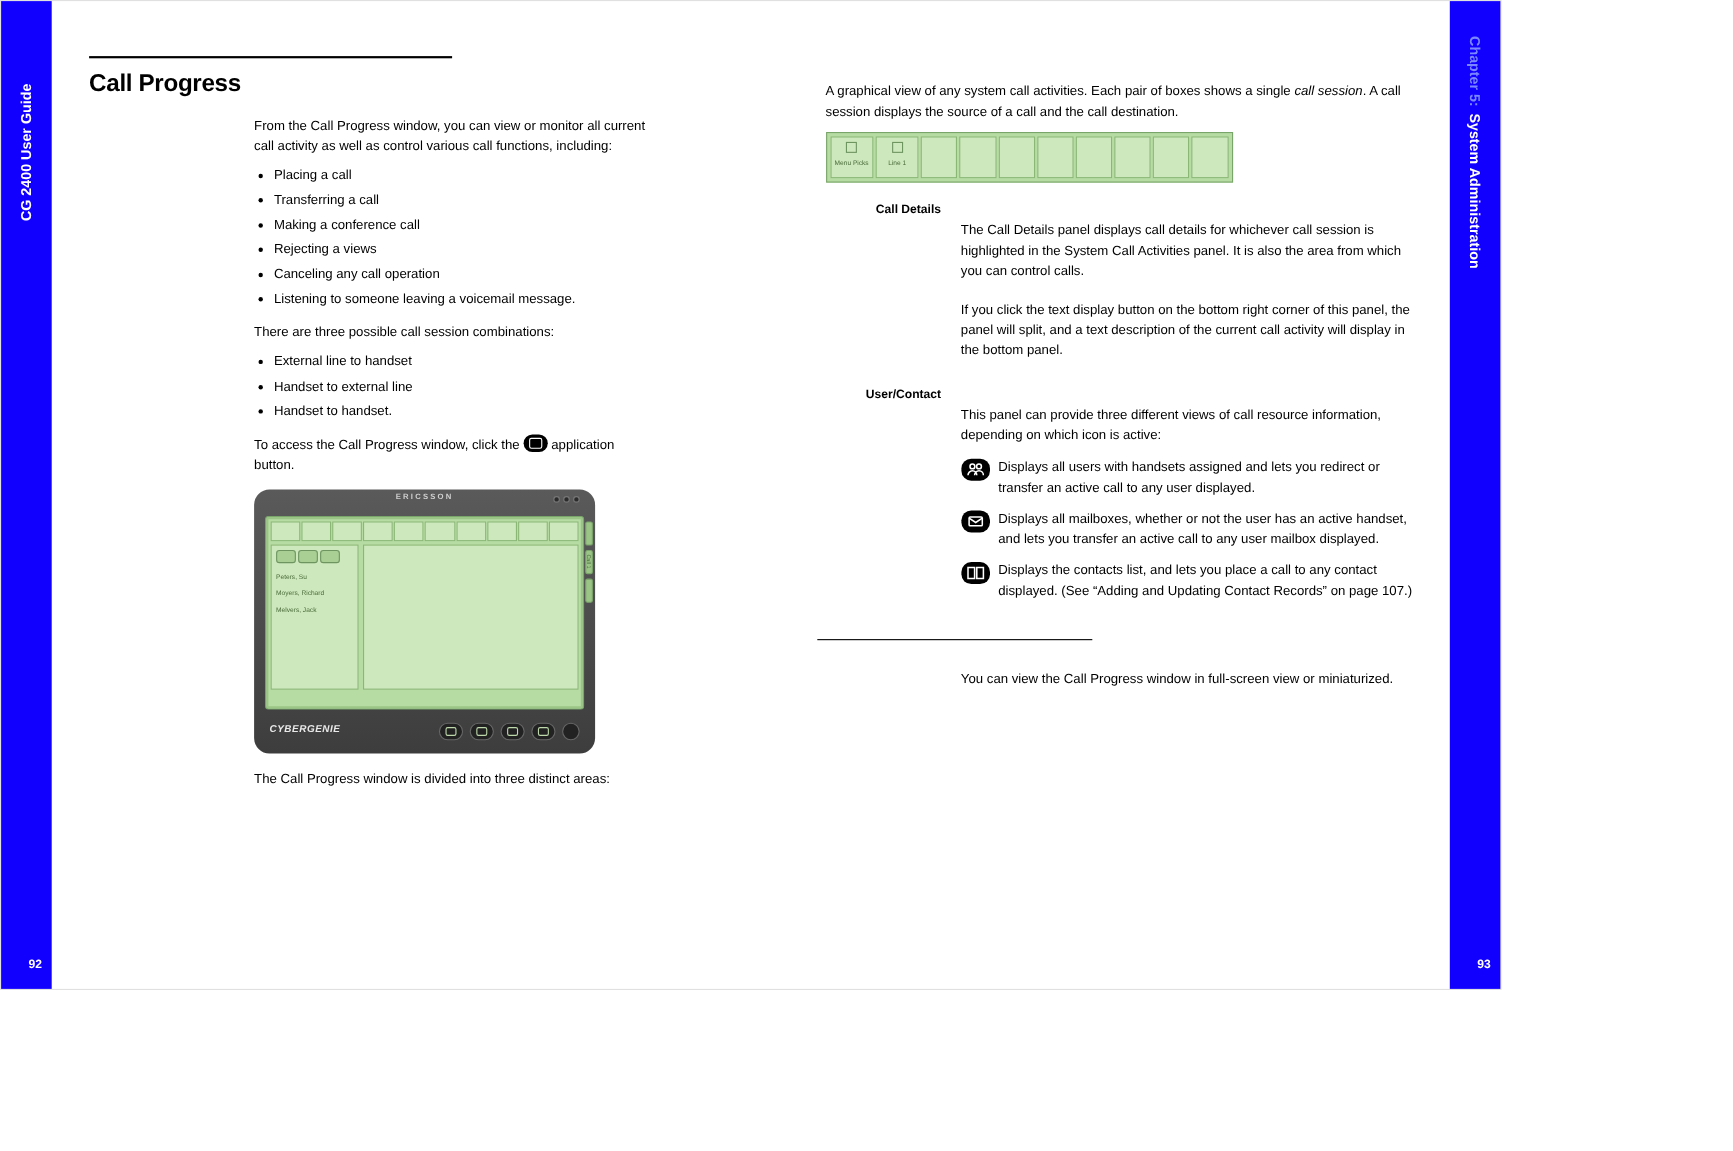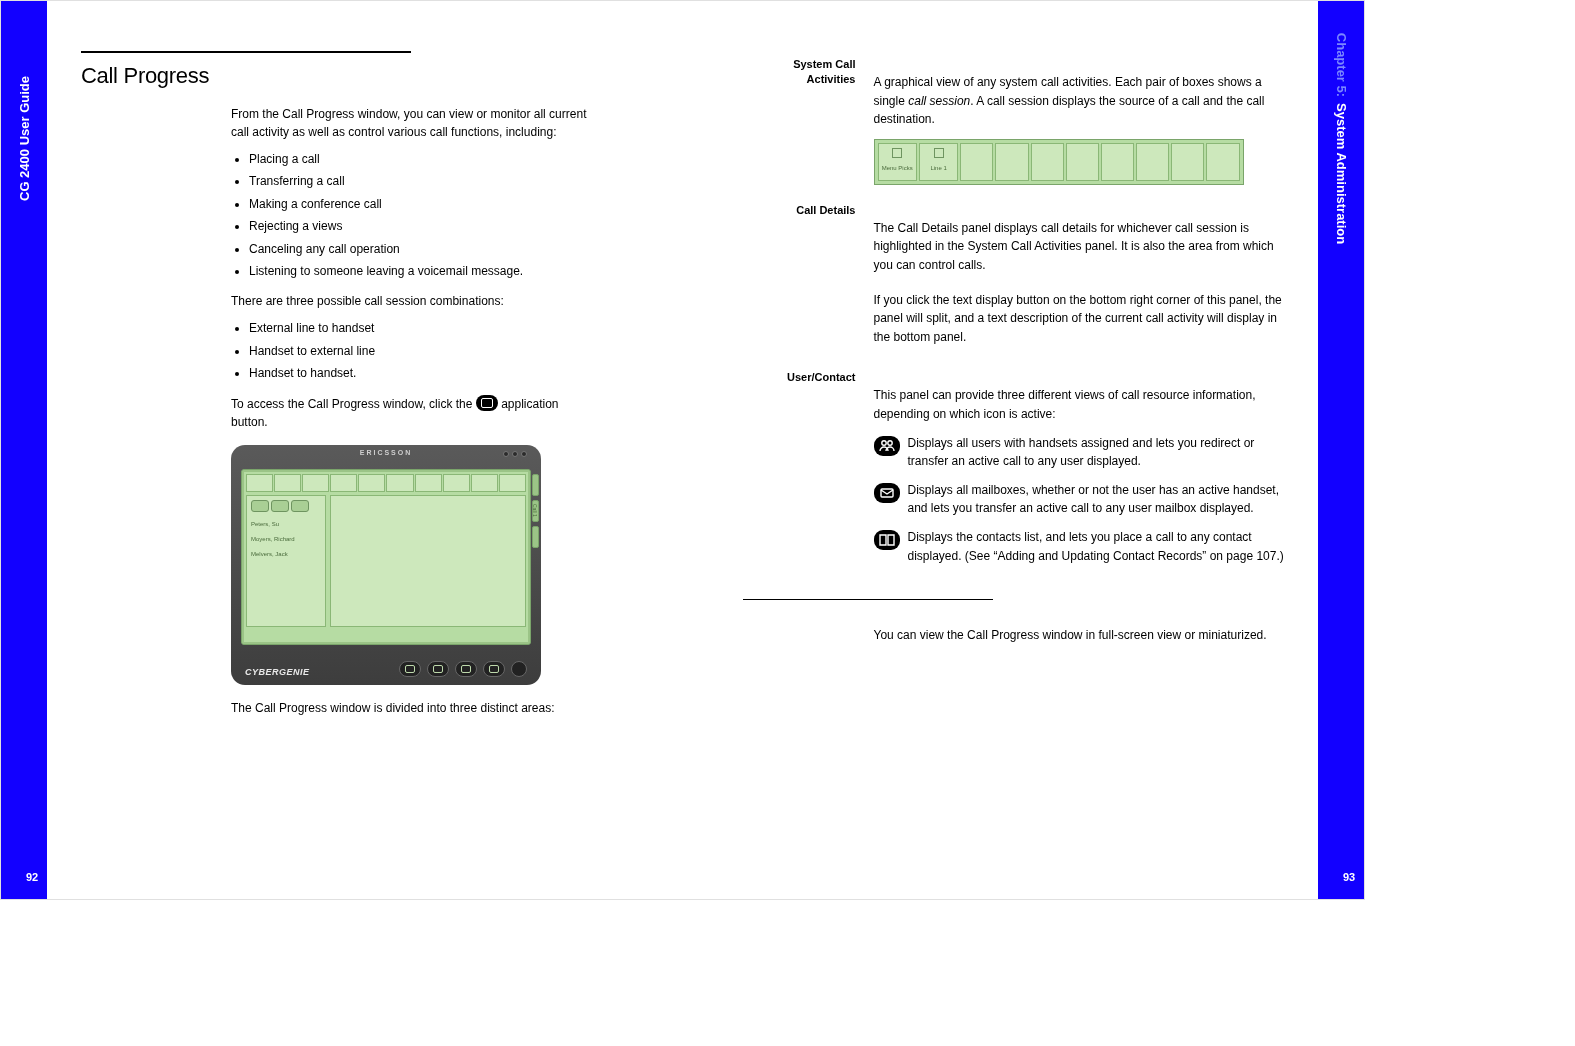--- a/index.html
+++ b/index.html
@@ -67,7 +67,7 @@
   }
   .section-rule.thin { border-top-width: 1px; width: 250px; }
   h1.section-title {
-    font-size: 22px; font-weight: 400; margin: 0 0 16px 0; letter-spacing: -0.3px;
+    font-size: 22px; font-weight: 700; margin: 0 0 16px 0; letter-spacing: -0.3px;
   }
   h2.subsection-title {
     font-size: 17px; font-weight: bold; font-style: italic; margin: 0 0 14px 0; width: 300px;

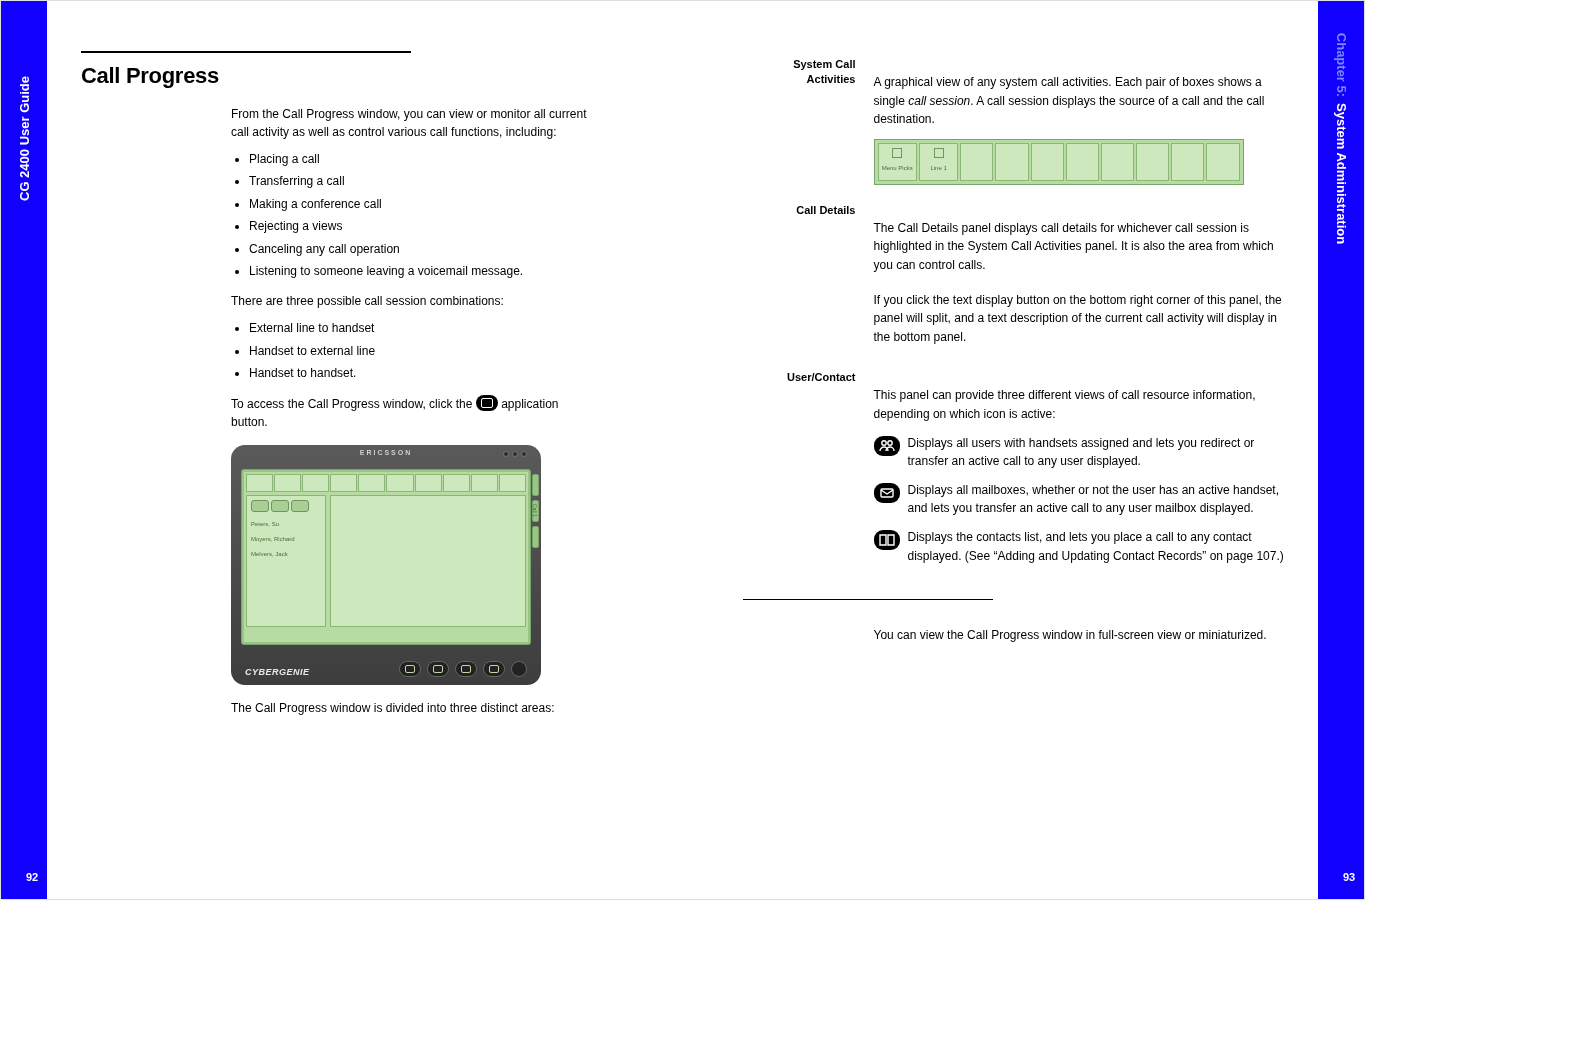--- a/index.html
+++ b/index.html
@@ -266,7 +266,6 @@
 
     <div style="margin-top:6px;">
       <div class="def-row">
-        <div class="def-label">System Call Activities</div>
         <div class="def-body">
           <p>
             <span>A graphical view of any system call activities. Each pair of boxes shows a single</span>

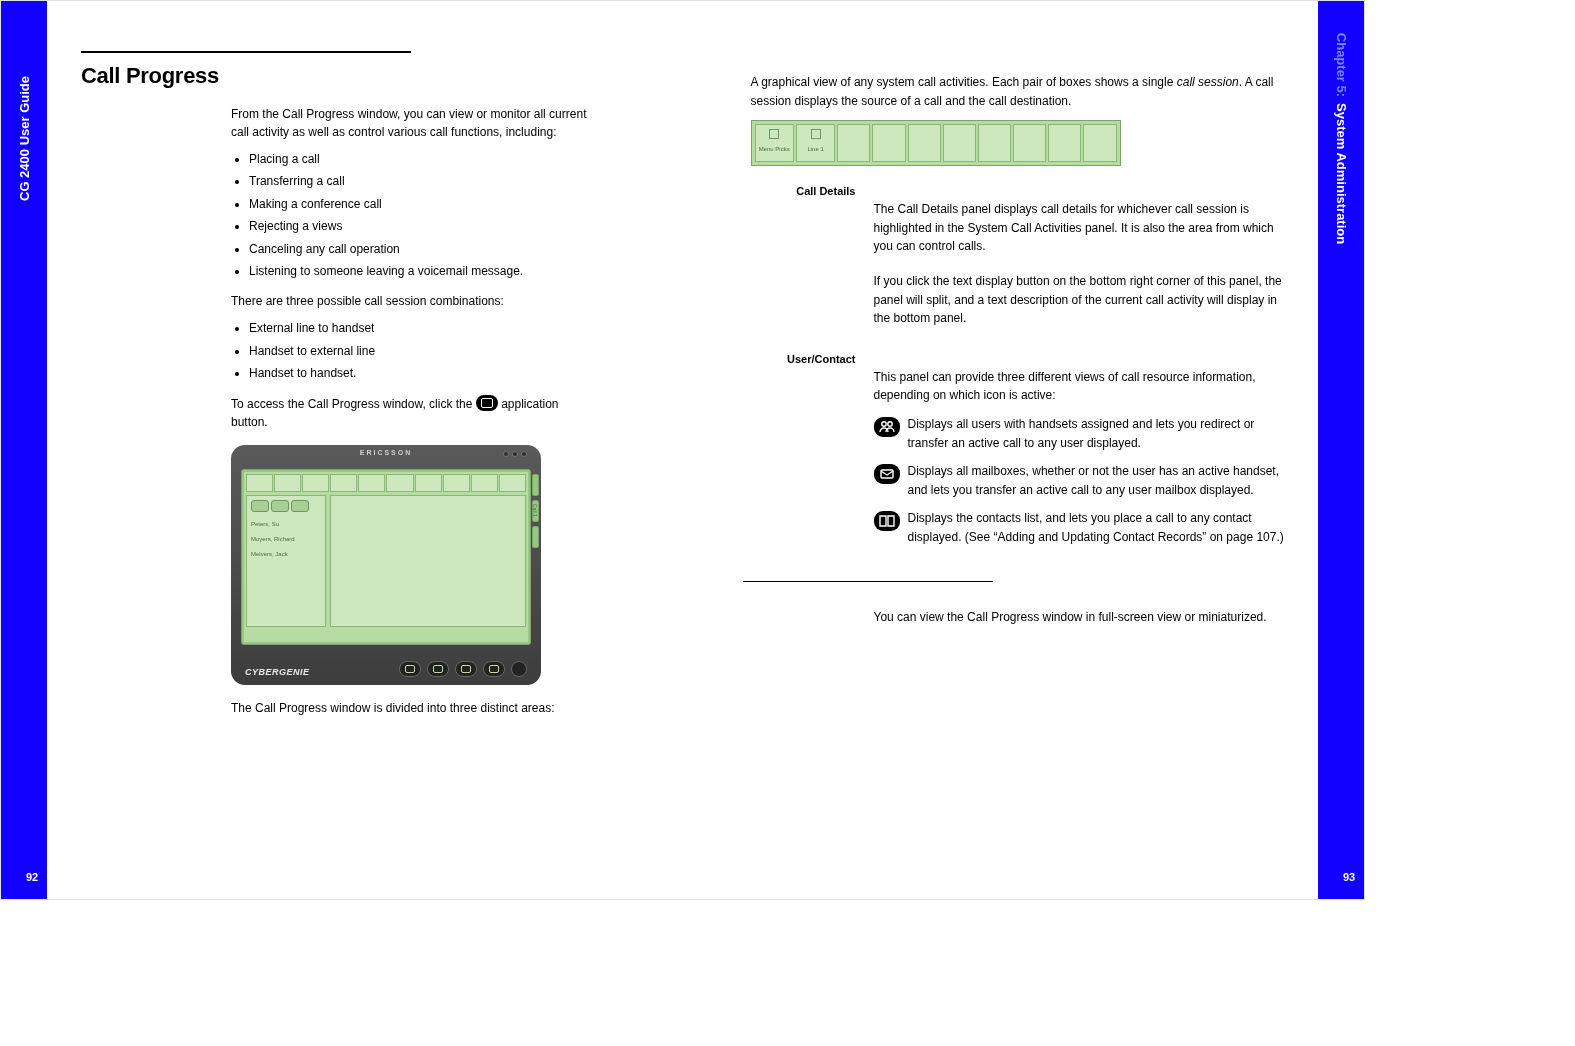--- a/index.html
+++ b/index.html
@@ -132,7 +132,7 @@
   .screen-sidebtns span{ width:7px;height:22px;background:#9bc487;border:1px solid #7aa56a;border-radius:2px; font-size:5px; color:#4a6b3c; writing-mode:vertical-rl; text-align:center;}
   .device-footer{
     position:absolute; bottom:8px; left:14px; right:14px; height:20px;
-    display:flex; align-items:flex-end; justify-content:space-between;gap:12px;
+    display:flex; align-items:flex-start; justify-content:space-between;gap:12px;
   }
   .device-footer .logo{ color:#e9e9e9; font-size:9px; font-style:italic; font-weight:bold; letter-spacing:0.5px;}
   .device-footer .btns{ display:flex; gap:6px; align-items:center;}

